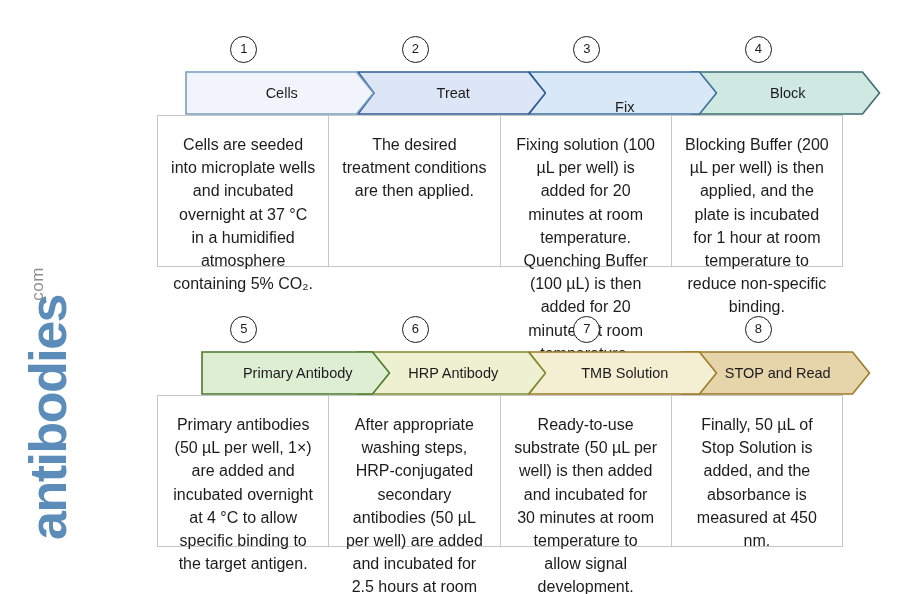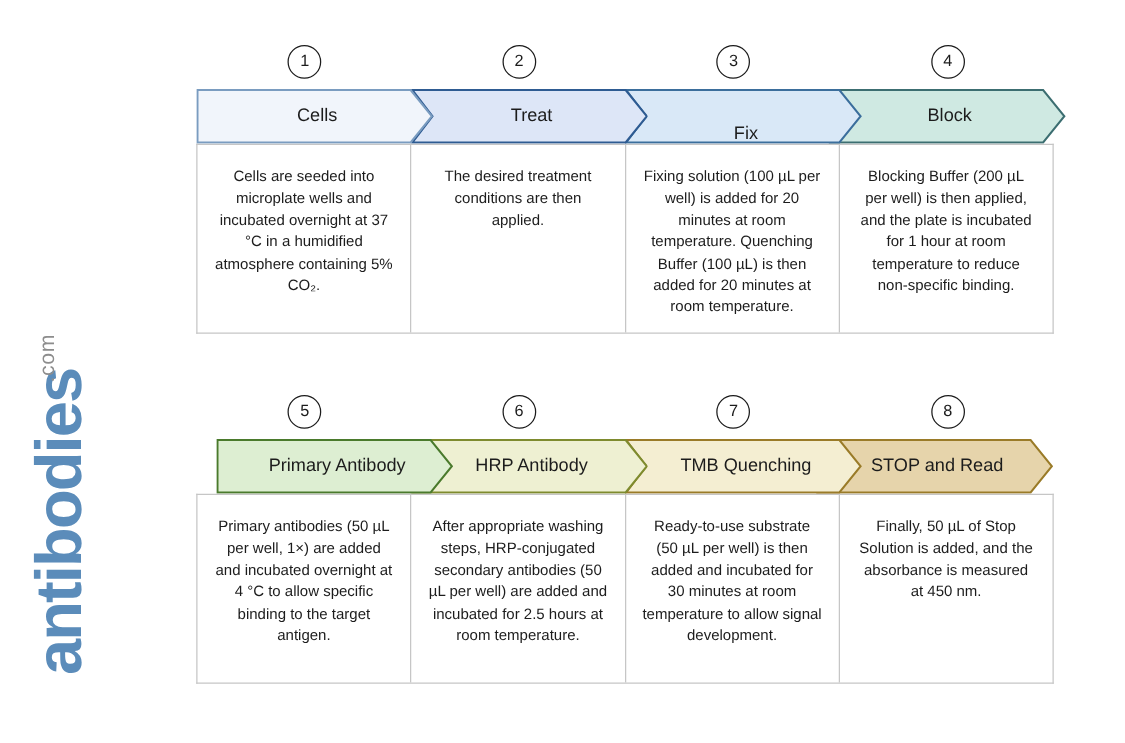--- a/index.html
+++ b/index.html
@@ -84,6 +84,7 @@
     width:686px;
     height:44px;
     margin-top:5px;
+    margin-left:28px;
   }
   .chev{
     position:absolute;

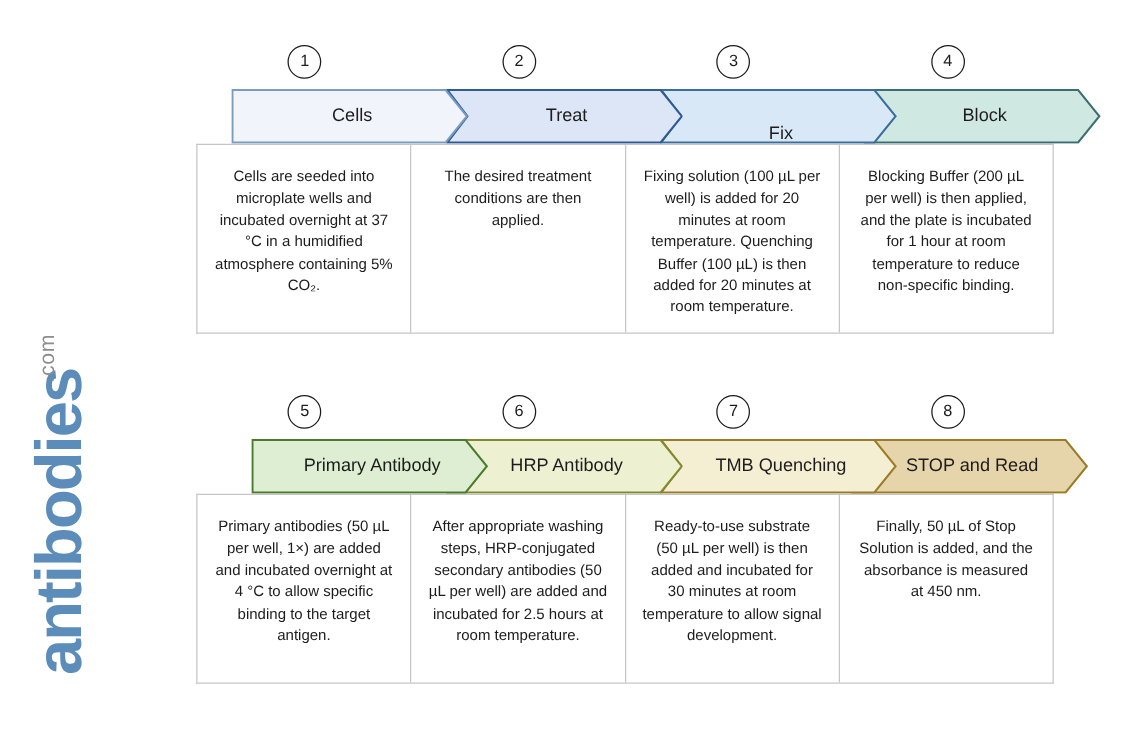--- a/index.html
+++ b/index.html
@@ -120,7 +120,7 @@
     box-sizing:border-box;
     border-right:1.4px solid #c6c6c6;
     padding:18px 13px 10px 13px;
-    font-size:12px;
+    font-size:16px;
     line-height:1.45;
     text-align:center;
     color:#1c1c1c;

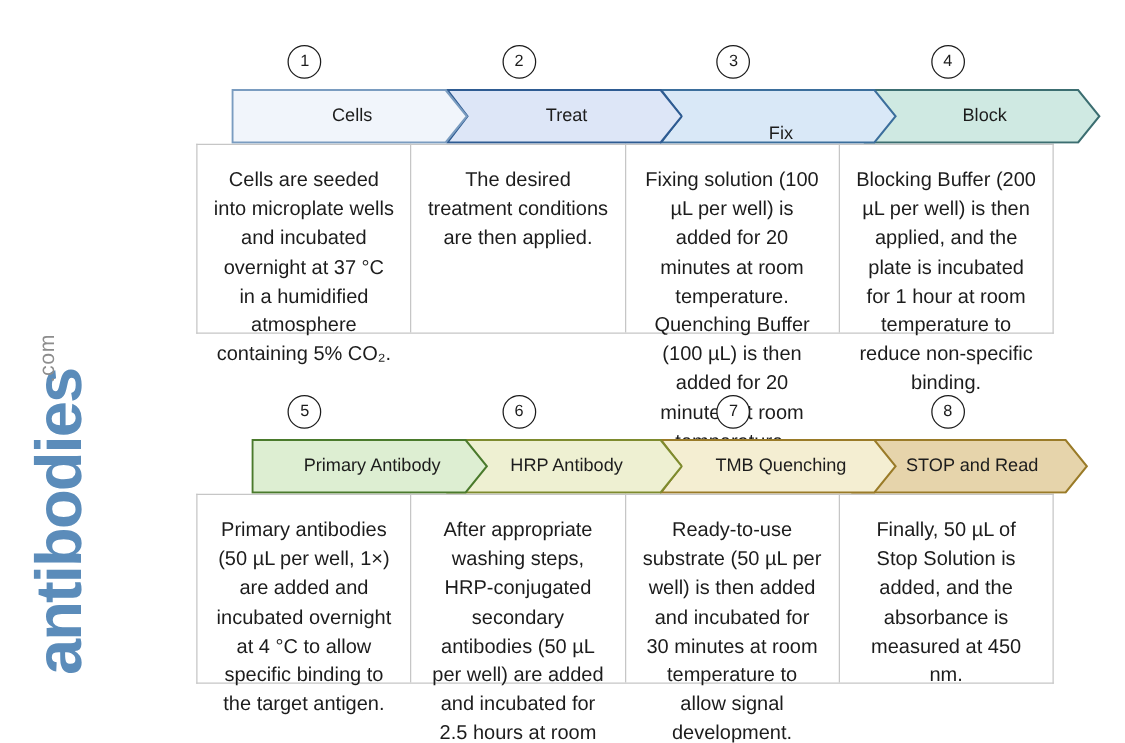--- a/index.html
+++ b/index.html
@@ -224,7 +224,7 @@
             <polygon points="1,1 171.5,1 188.5,22 171.5,43 1,43 17,22" fill="#f4eed2" stroke="#9a7b28" stroke-width="1.6"></polygon>
           </svg>
         </div>
-        <span>TMB Quenching</span>
+        <span>TMB Solution</span>
       </div>
       <div class="chev" style="left: 496px; width: 189.5px; z-index: 1;">
         <div class="shape">

